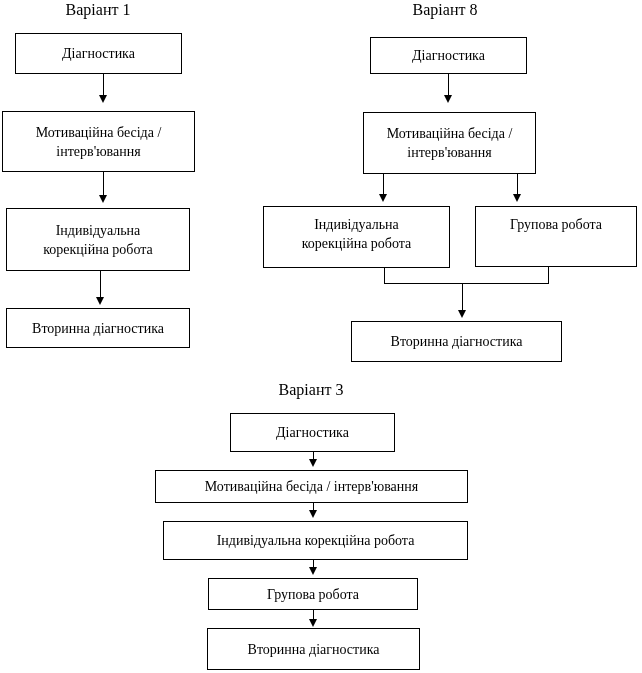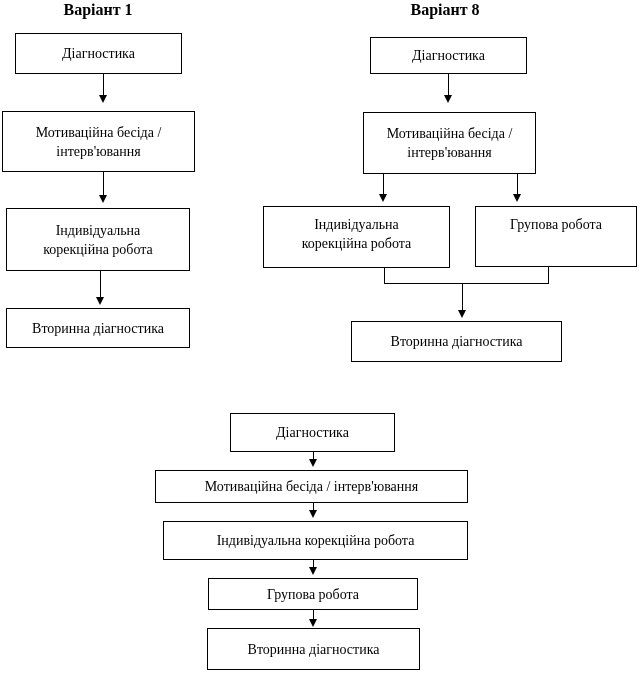--- a/index.html
+++ b/index.html
@@ -20,7 +20,7 @@
     position: absolute;
     width: 182px;
     text-align: center;
-    font-weight: bold;
+    font-weight: normal;
     font-size: 16px;
     line-height: 16px;
     white-space: nowrap;

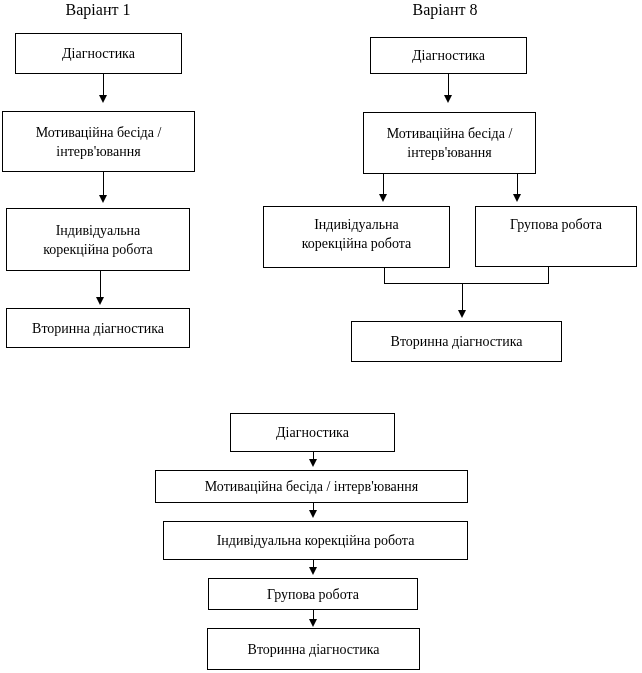--- a/index.html
+++ b/index.html
@@ -138,6 +138,7 @@
 
   <div class="node" style="left:351px; top:321px; width:211px; height:41px;">Вторинна діагностика</div>
 
+  <div class="variant-title" style="left:220px; top:382px;">Варіант 3</div>
 
   <div class="node" style="left:230px; top:413px; width:165px; height:39px;">Діагностика</div>
 

